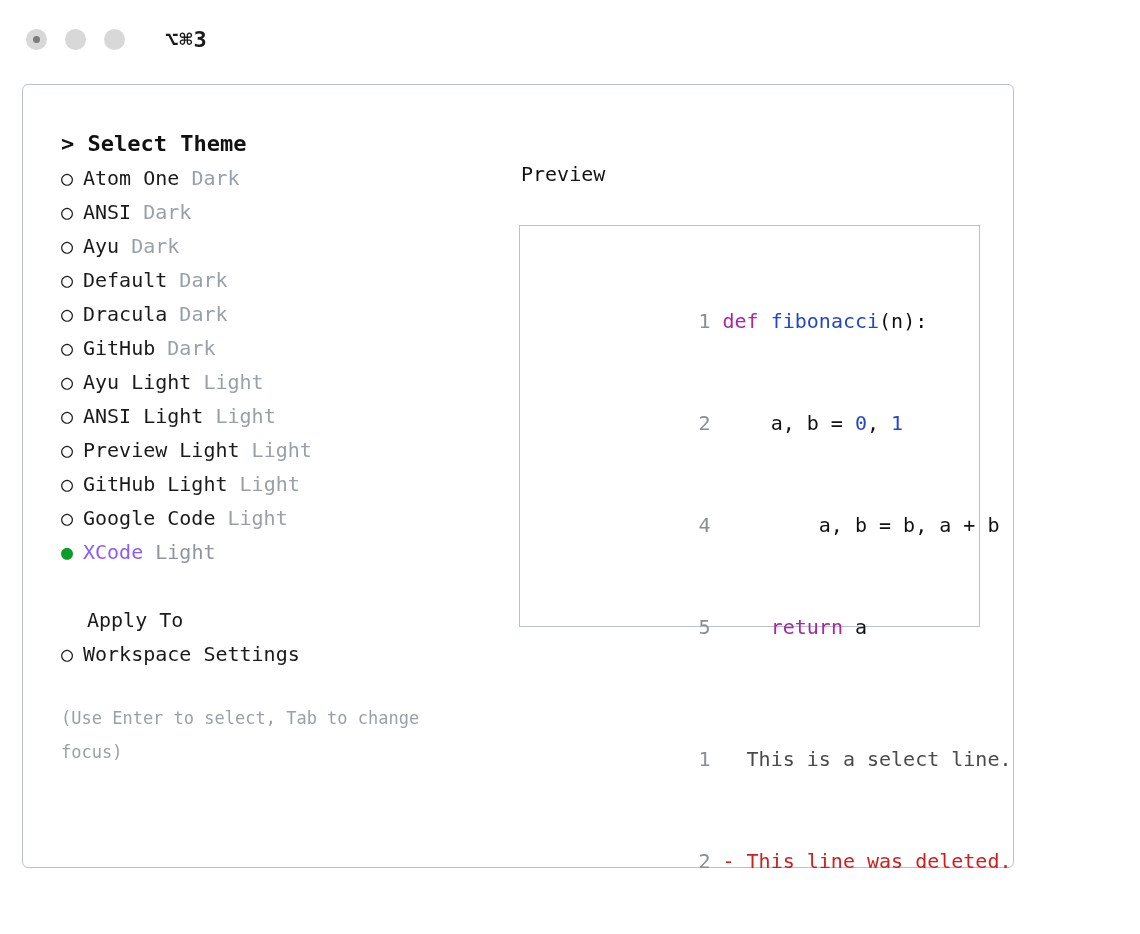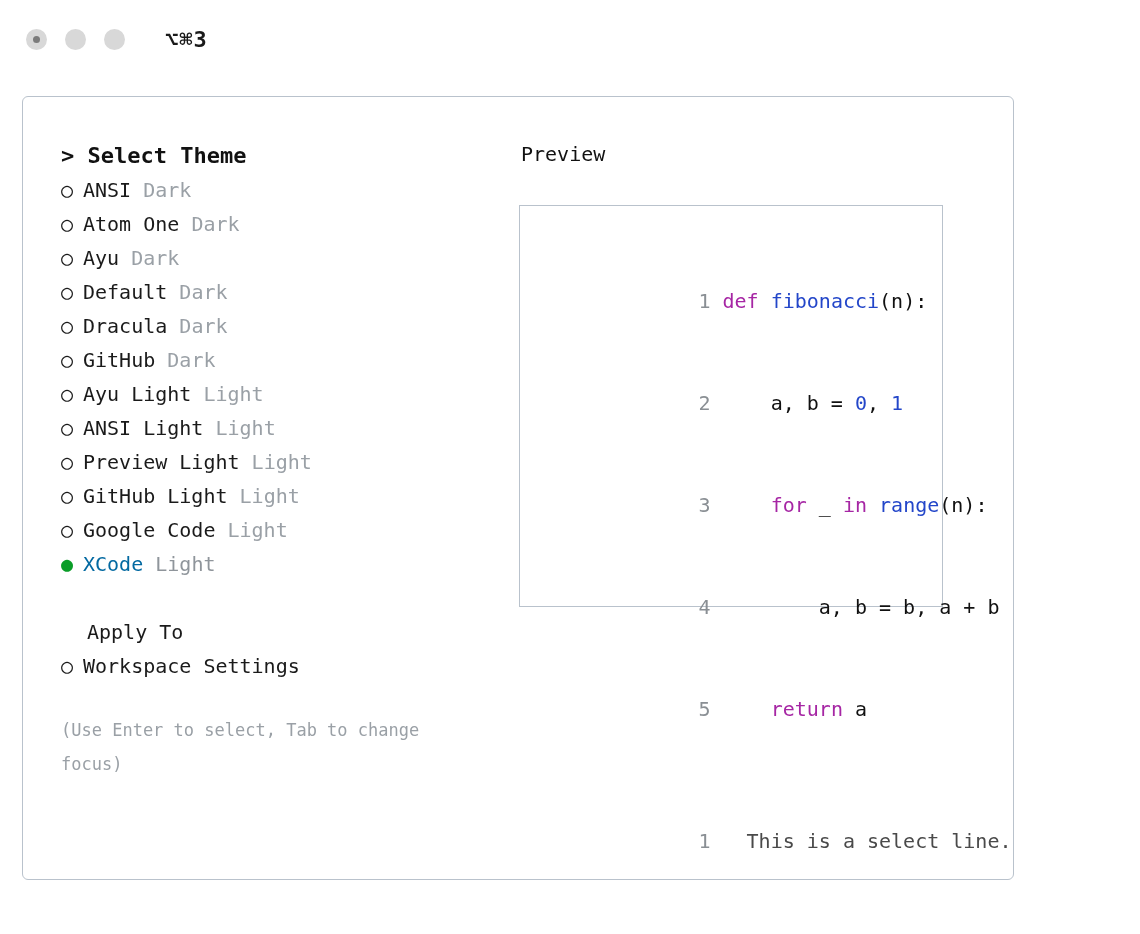--- a/index.html
+++ b/index.html
@@ -62,7 +62,7 @@
   .panel {
     position: absolute;
     left: 22px;
-    top: 96px;
+    top: 84px;
     width: 992px;
     height: 784px;
     border: 1px solid #b9c2cc;

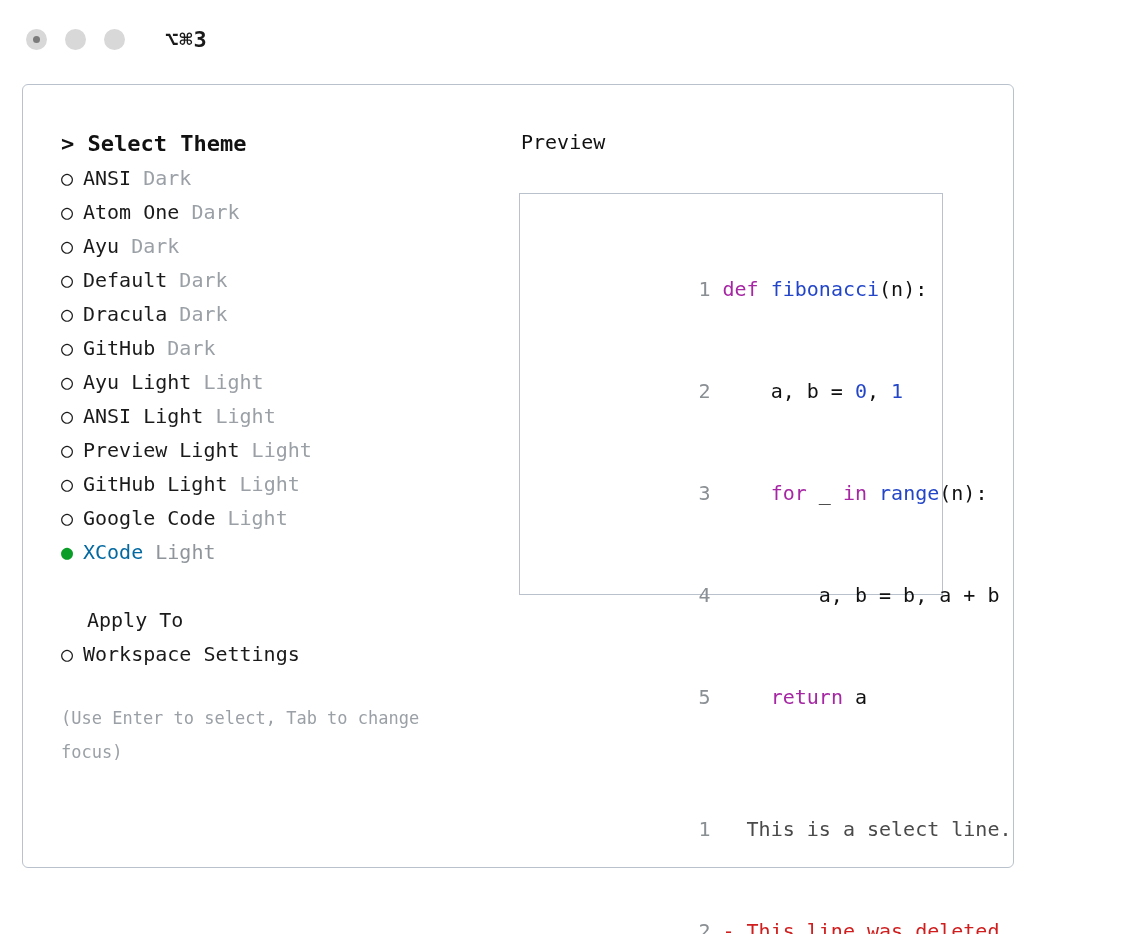--- a/index.html
+++ b/index.html
@@ -83,6 +83,7 @@
     flex: 1;
     padding-left: 18px;
     box-sizing: border-box;
+    margin-top: 32px;
   }
   .heading {
     font-size: 22px;

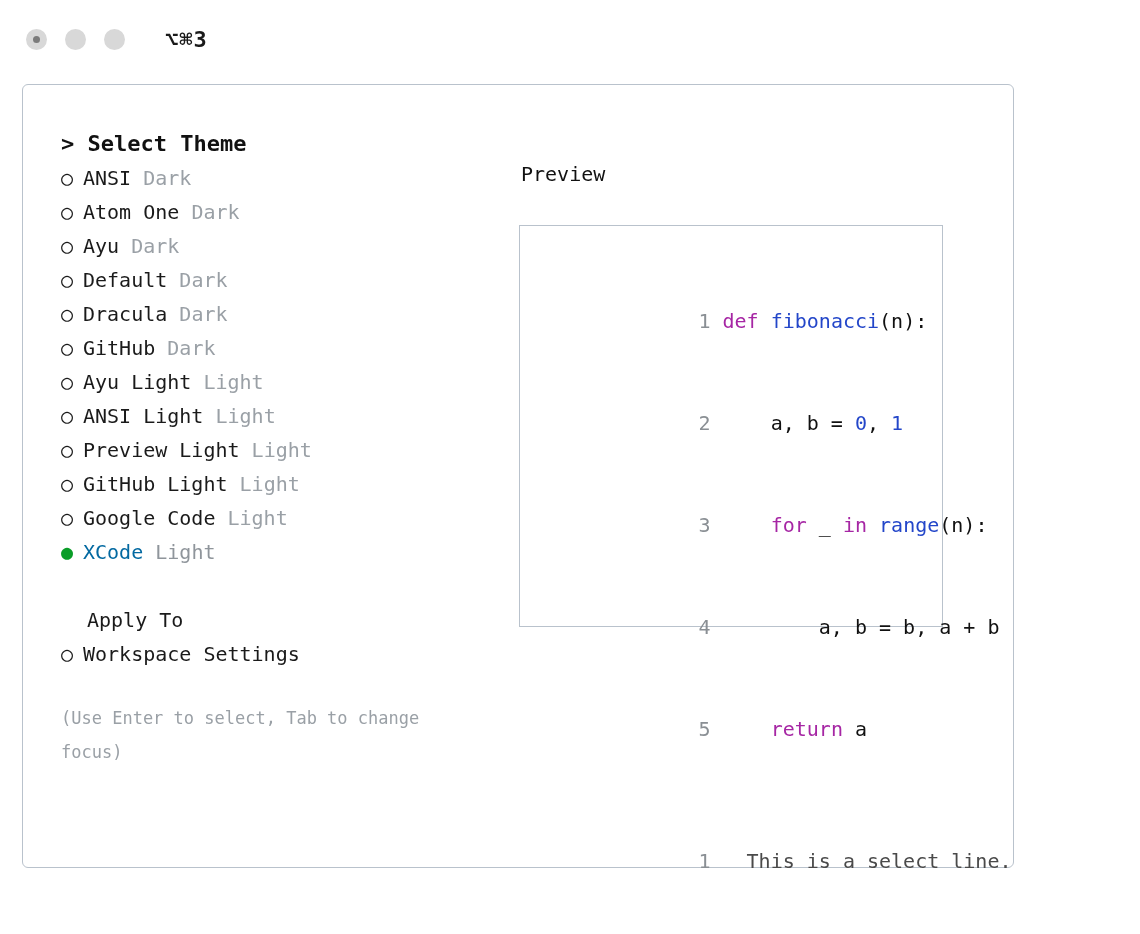--- a/index.html
+++ b/index.html
@@ -180,8 +180,8 @@
       <div class="left-col">
         <div class="heading">&gt; Select Theme</div>
 
+        <div class="opt"><span class="bullet">○</span><span class="label">Atom One</span> <span class="variant">Dark</span></div>
         <div class="opt"><span class="bullet">○</span><span class="label">ANSI</span> <span class="variant">Dark</span></div>
-        <div class="opt"><span class="bullet">○</span><span class="label">Atom One</span> <span class="variant">Dark</span></div>
         <div class="opt"><span class="bullet">○</span><span class="label">Ayu</span> <span class="variant">Dark</span></div>
         <div class="opt"><span class="bullet">○</span><span class="label">Default</span> <span class="variant">Dark</span></div>
         <div class="opt"><span class="bullet">○</span><span class="label">Dracula</span> <span class="variant">Dark</span></div>

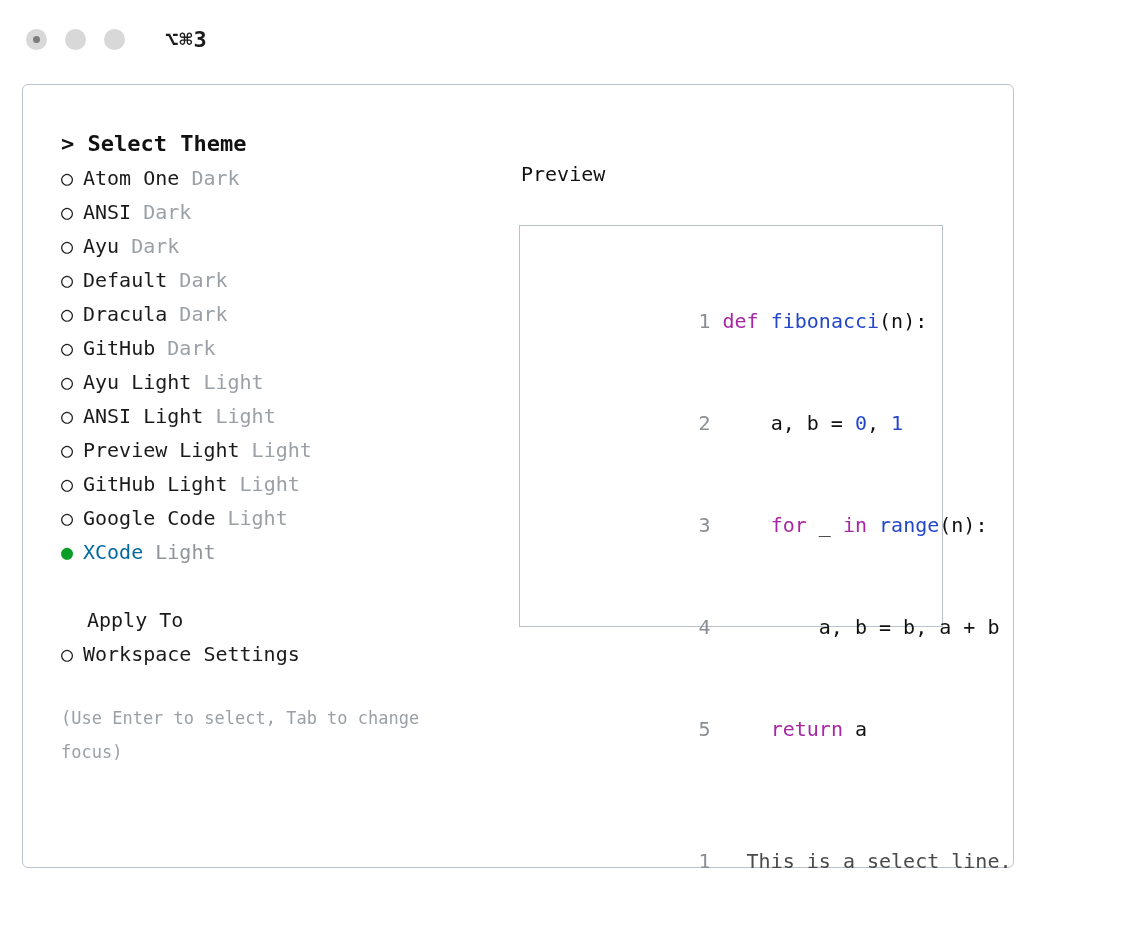--- a/index.html
+++ b/index.html
@@ -133,7 +133,7 @@
   }
   .preview-box {
     margin-top: 36px;
-    width: 424px;
+    width: 461px;
     height: 402px;
     border: 1px solid #b9c2cc;
     box-sizing: border-box;

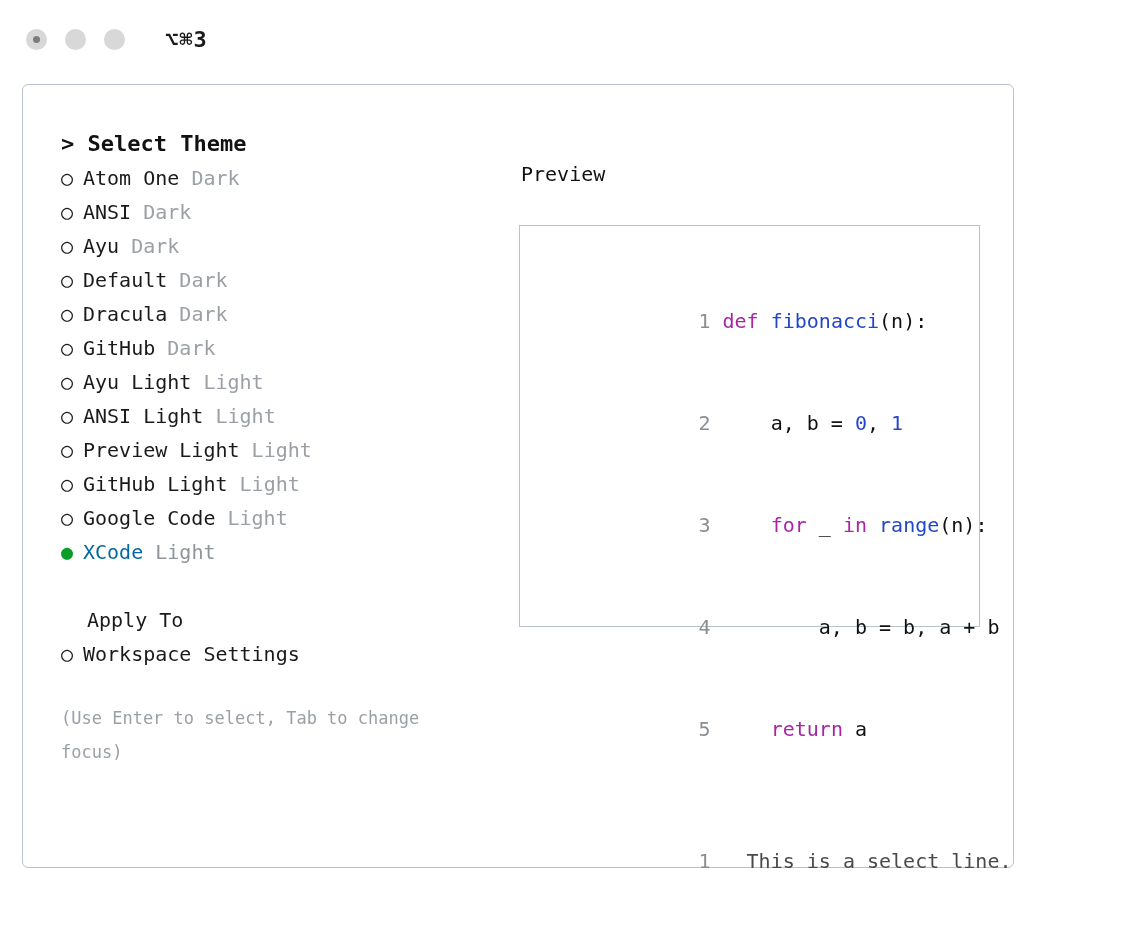--- a/index.html
+++ b/index.html
@@ -212,9 +212,6 @@
             <span class="ln">2</span><span class="plain">    a, b = </span><span class="num">0</span><span class="plain">, </span><span class="num">1</span>
           </div>
           <div class="code-line">
-            <span class="ln">3</span><span class="plain">    </span><span class="kw">for</span><span class="plain"> _ </span><span class="kw">in</span><span class="plain"> </span><span class="fn">range</span><span class="plain">(n):</span>
-          </div>
-          <div class="code-line">
             <span class="ln">4</span><span class="plain">        a, b = b, a + b</span>
           </div>
           <div class="code-line">

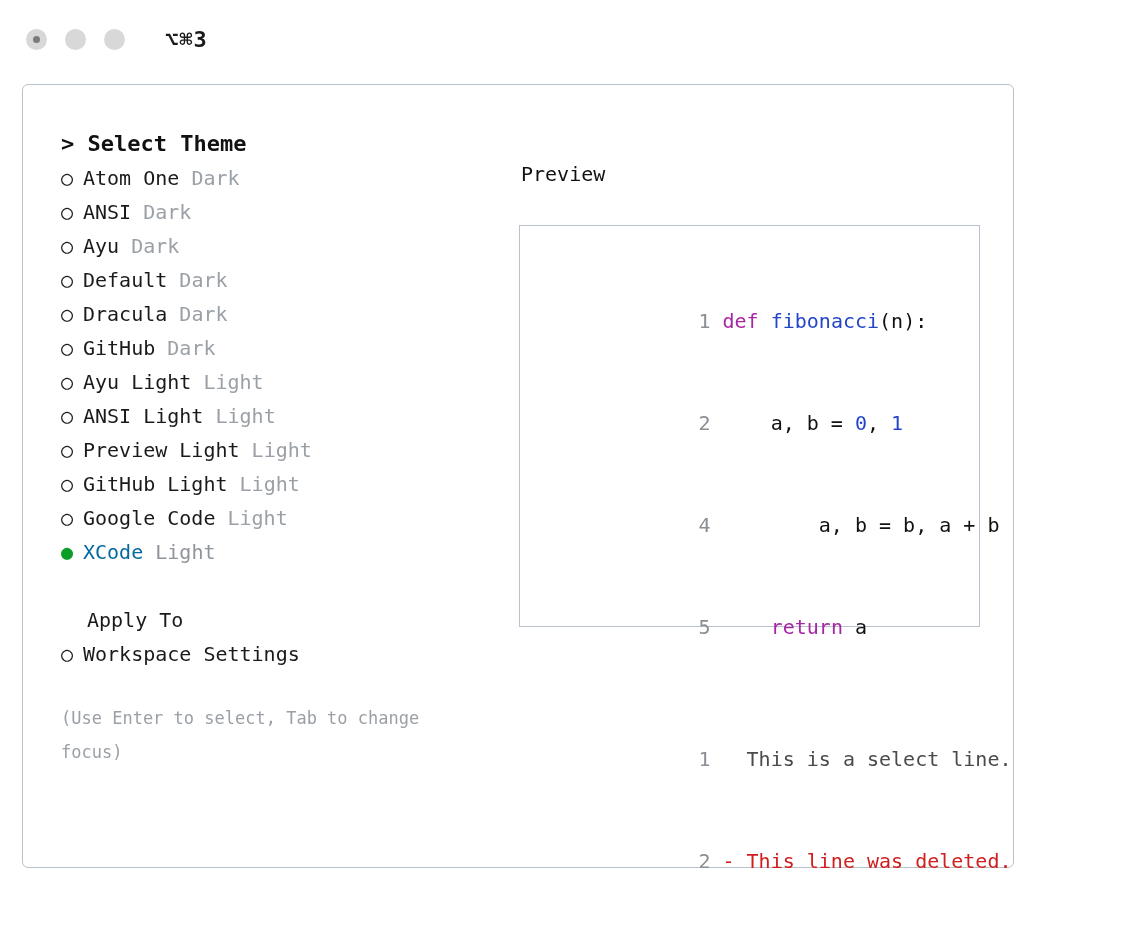--- a/index.html
+++ b/index.html
@@ -104,7 +104,7 @@
     color: #1a1a1a;
   }
   .opt.selected .bullet { color: #0a9d28; }
-  .opt.selected .label { color: #0369a1; margin-top: 26px; }
+  .opt.selected .label { color: #8b5cf6; margin-top: 26px; }
   .variant {
     color: #9aa0a6;
   }

